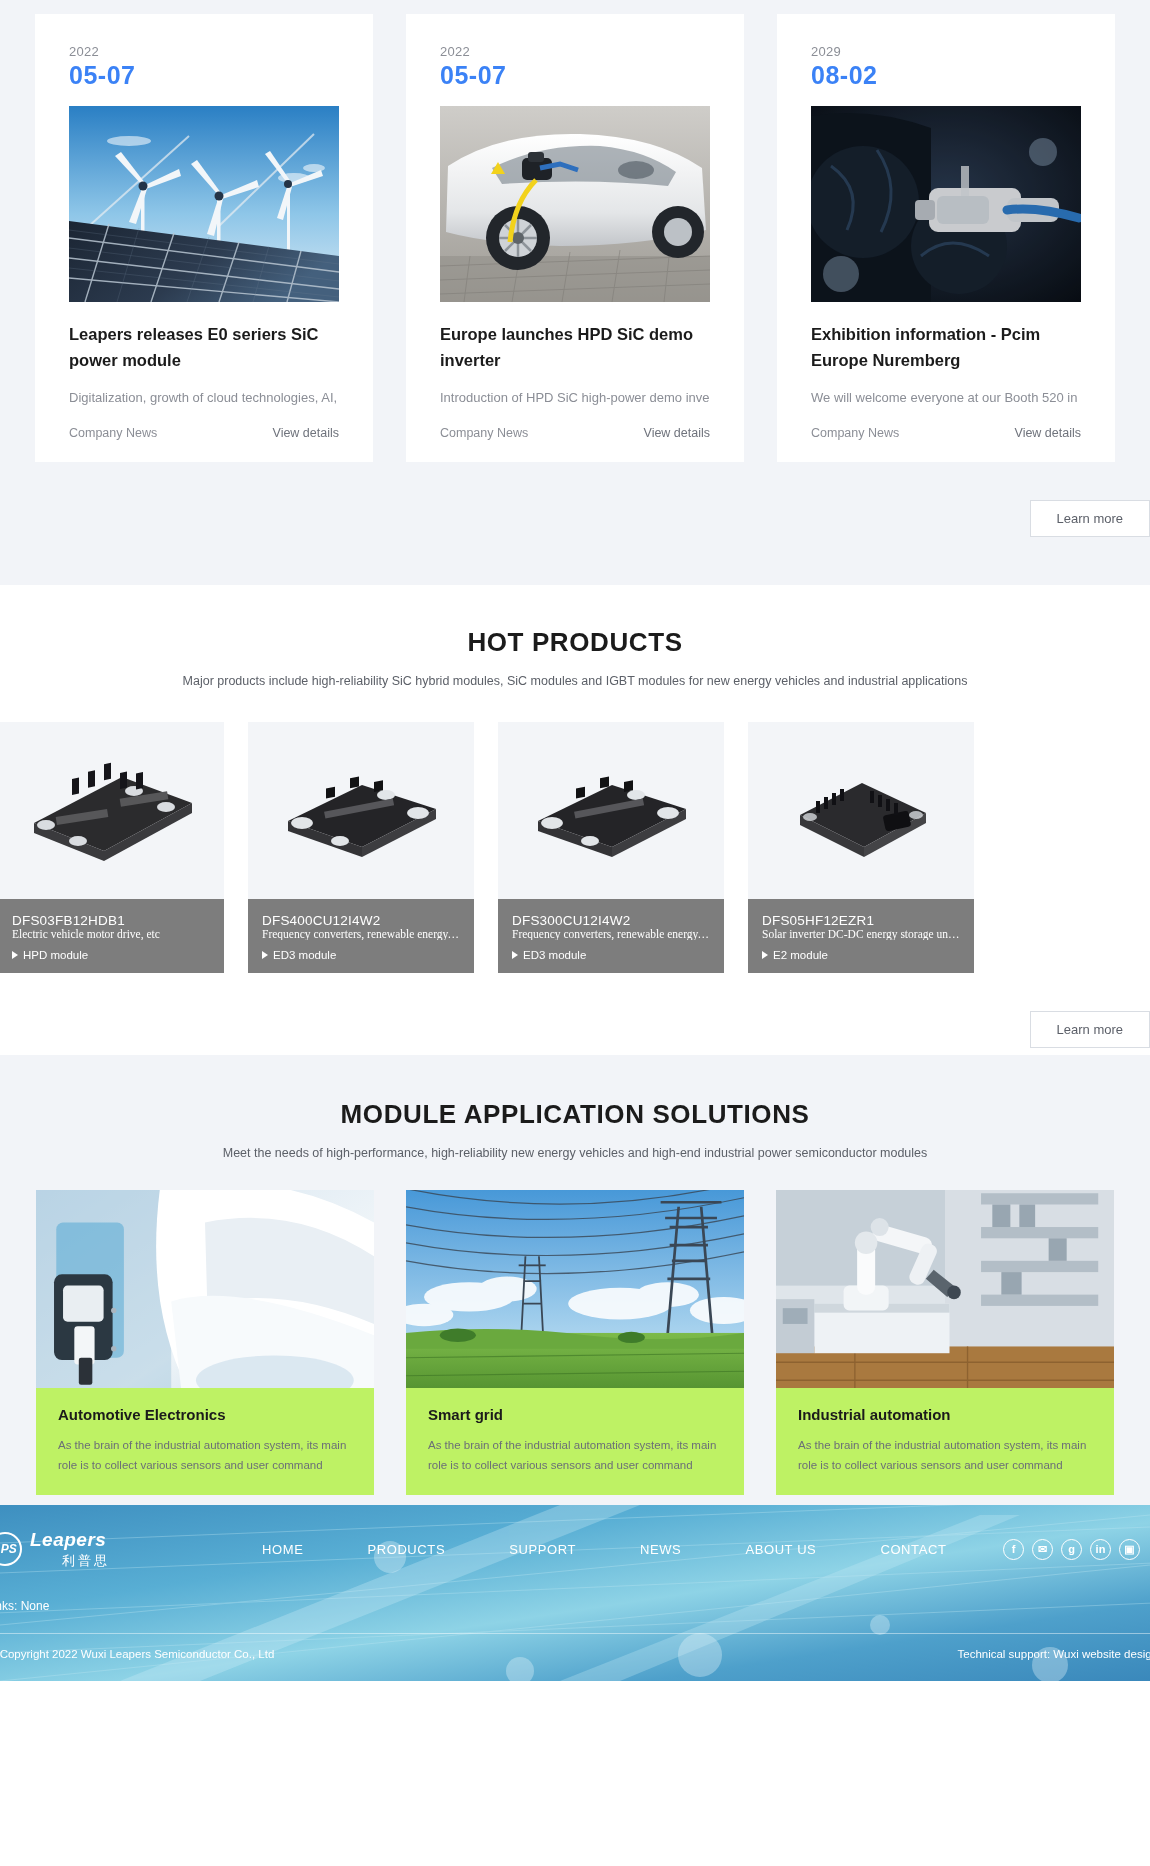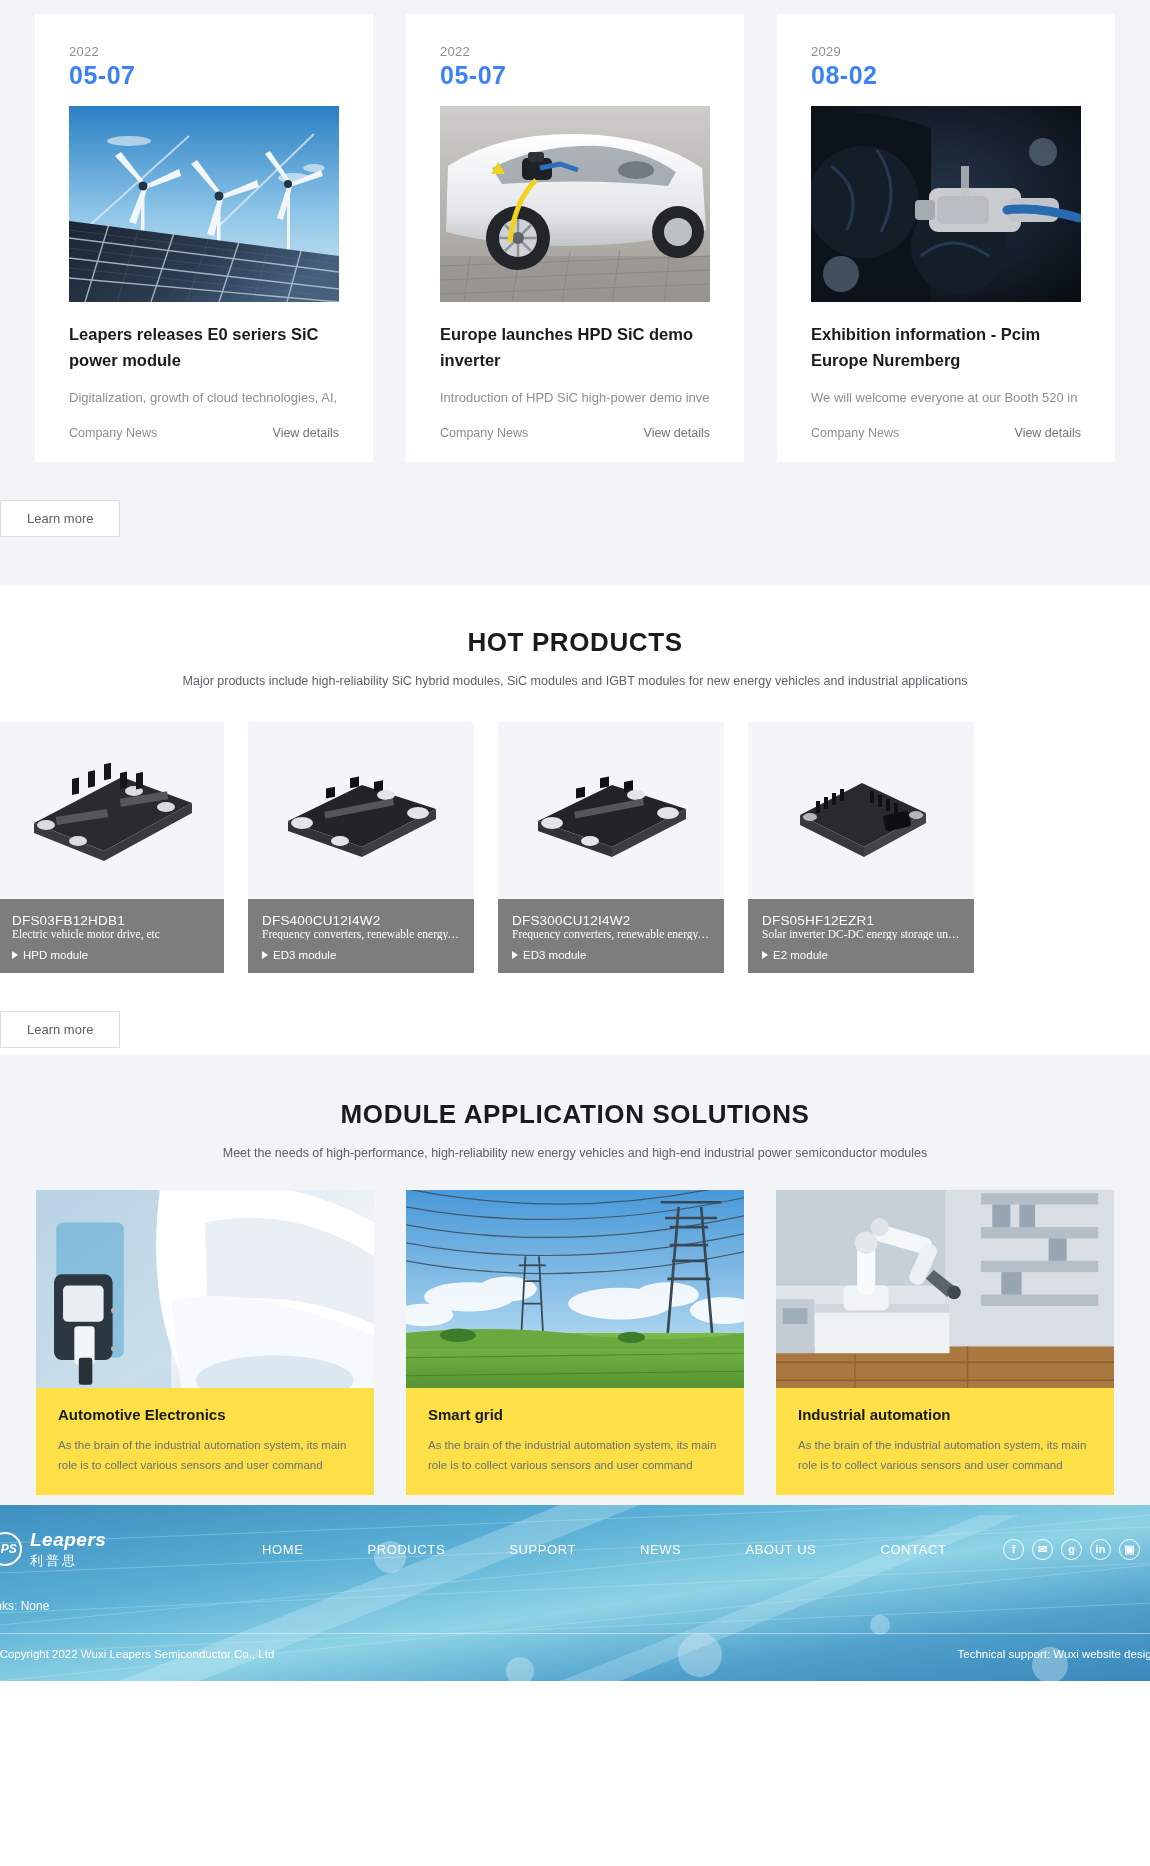--- a/index.html
+++ b/index.html
@@ -82,7 +82,7 @@
   }
   .news-meta .view-details { color: #6f737c; }
 
-  .learn-more-wrap { display: flex; justify-content: flex-start; margin-top: 38px; }
+  .learn-more-wrap { display: flex; justify-content: flex-end; margin-top: 38px; }
   .learn-more {
     border: 1px solid #d9dde3;
     background: #ffffff;

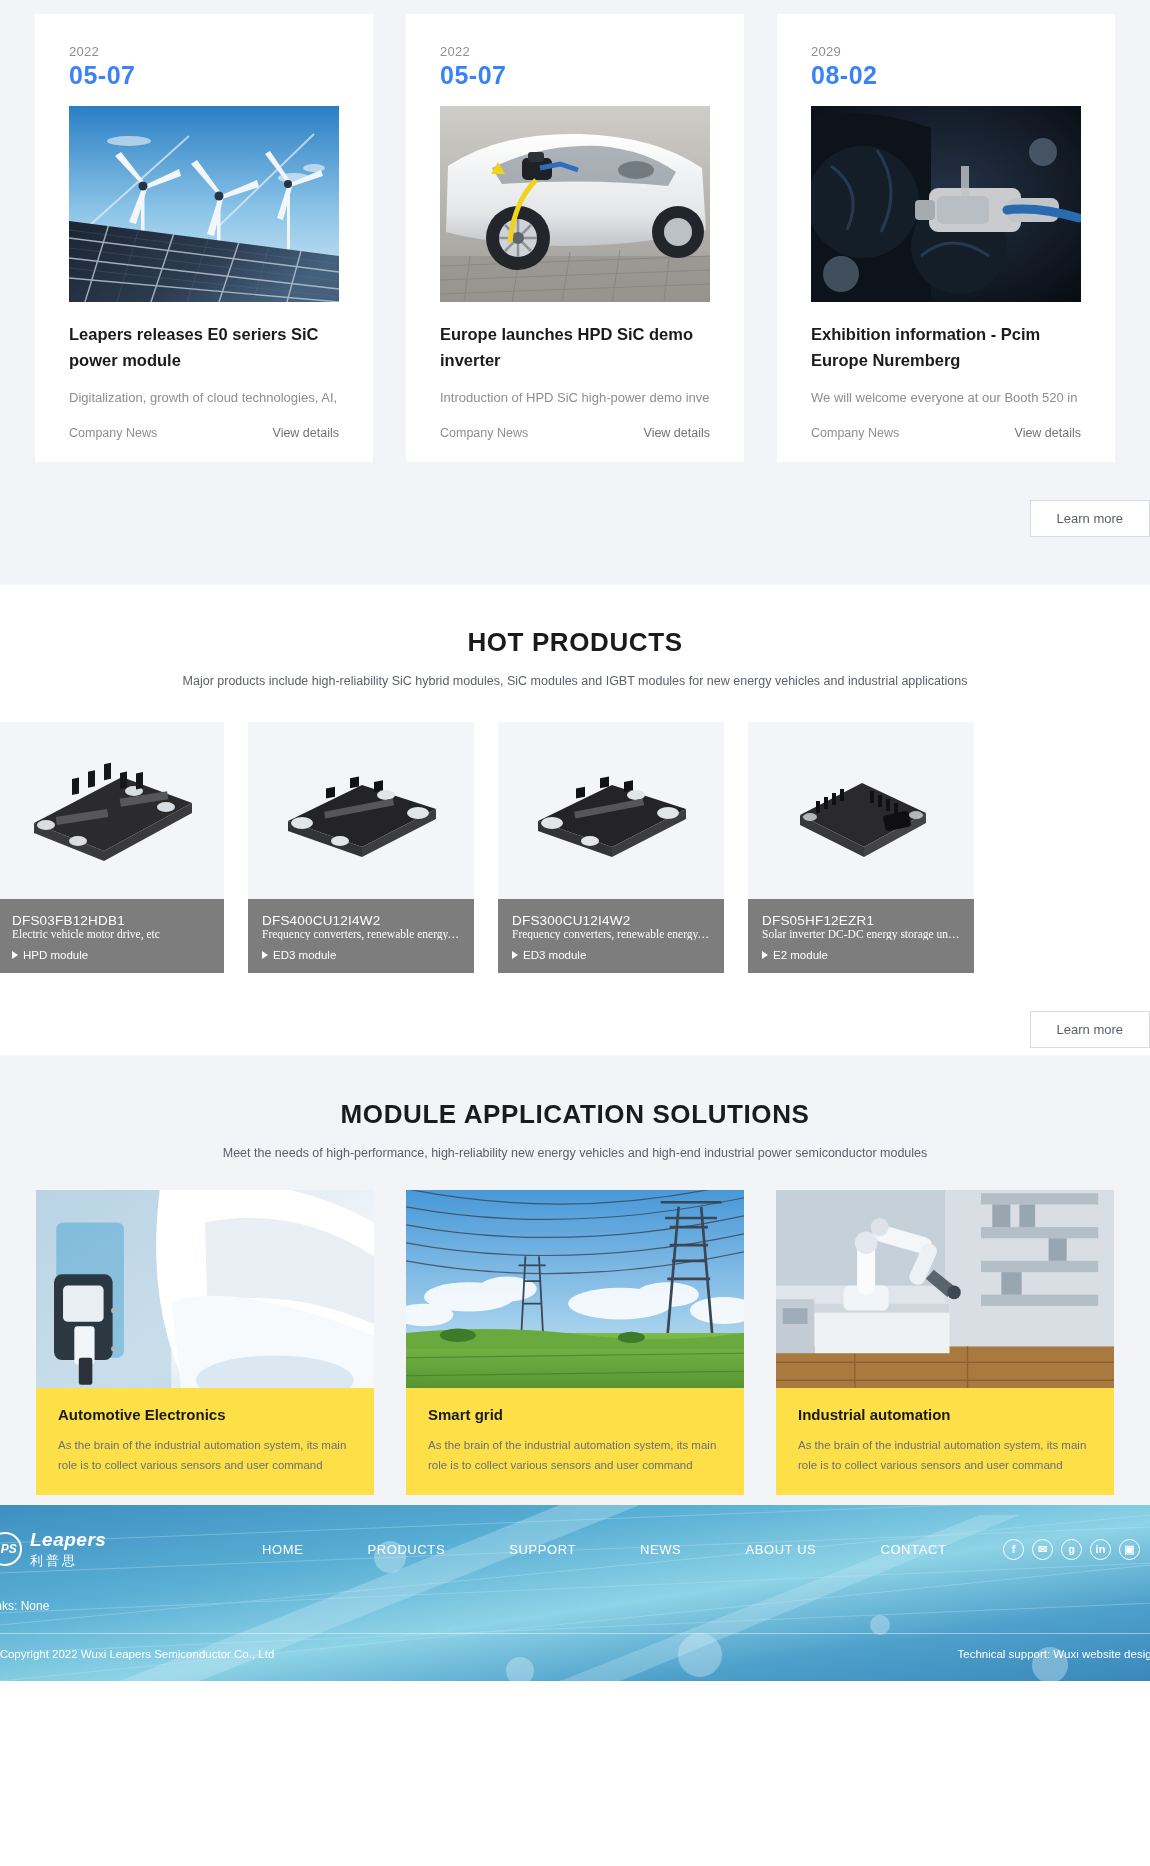--- a/index.html
+++ b/index.html
@@ -171,7 +171,7 @@
   }
   .solution-card {
     width: 338px;
-    background: #fde047;
+    background: #bef264;
     padding-bottom: 16px;
   }
   .solution-card:first-child { margin-left: -22px; }

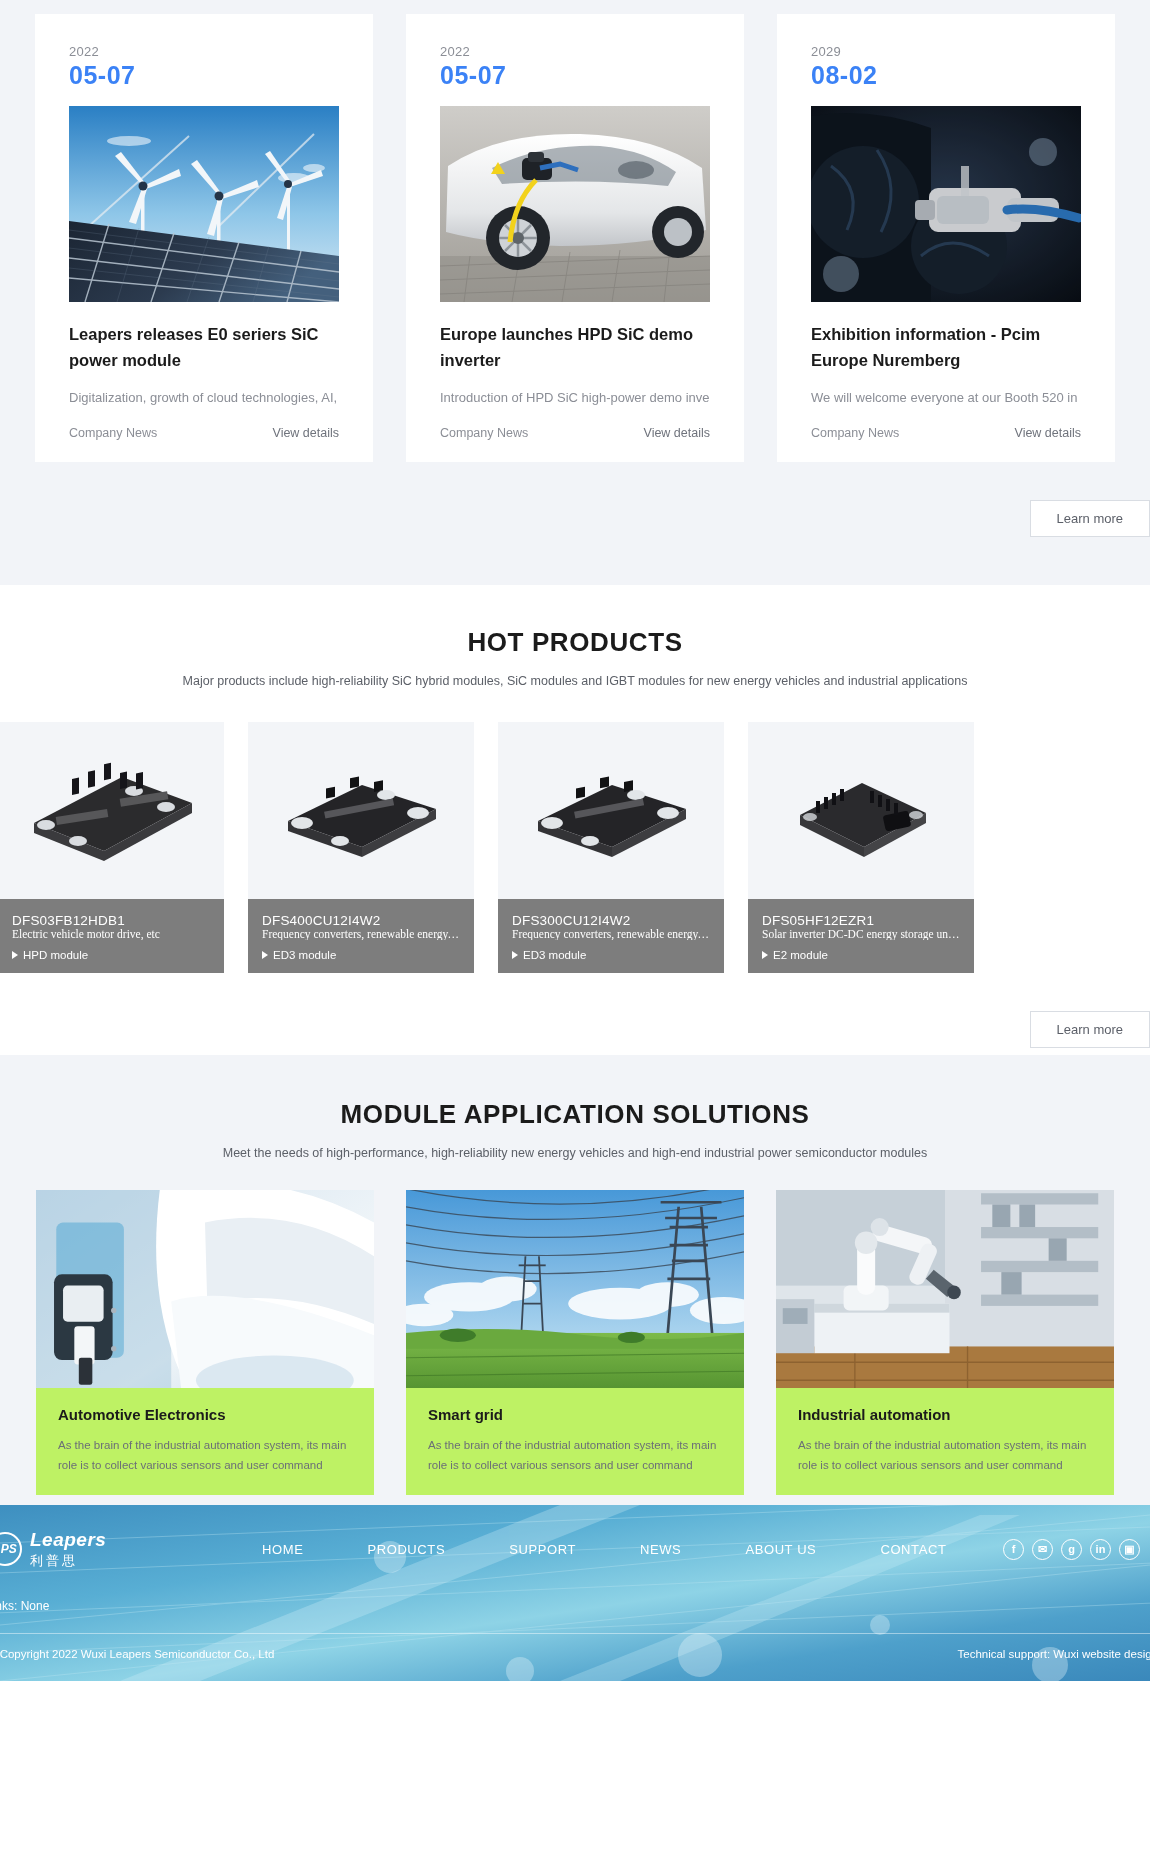--- a/index.html
+++ b/index.html
@@ -213,7 +213,7 @@
   }
   .logo-text { margin-left: 8px; }
   .logo-en { font-size: 19px; font-style: italic; font-weight: bold; letter-spacing: .5px; }
-  .logo-cn { font-size: 13px; letter-spacing: 3px; margin-top: 1px; }
+  .logo-cn { font-size: 13px; letter-spacing: 3px; margin-top: 1px; margin-left: 32px; }
   .footer-nav { display: flex; gap: 0; flex: 1; margin-left: 42px; }
   .footer-nav a {
     color: #ffffff; text-decoration: none; font-size: 13px; letter-spacing: .6px;

